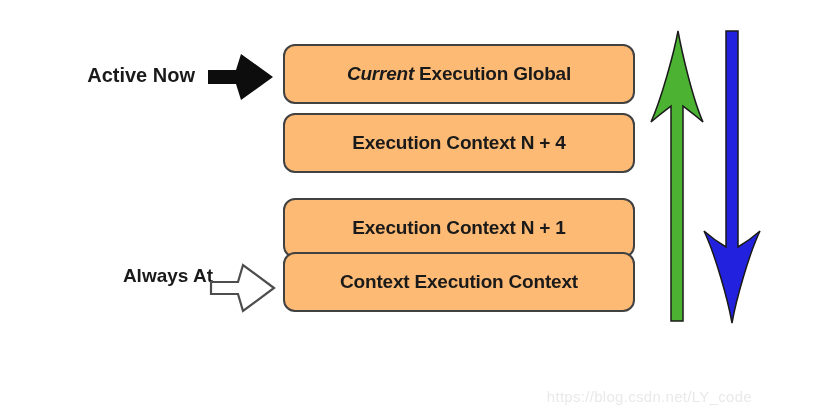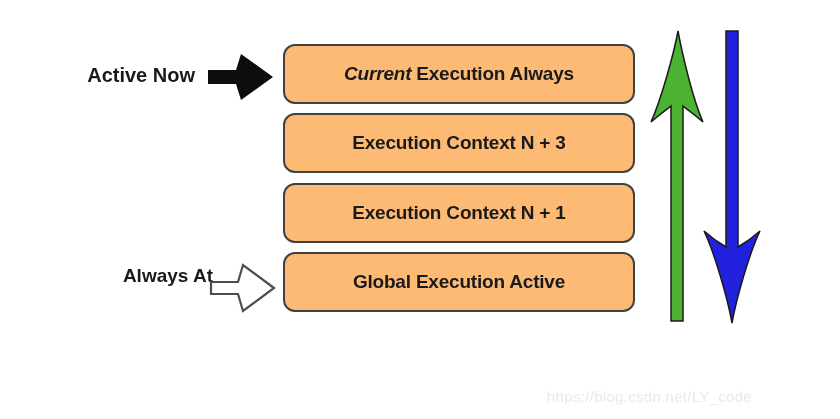--- a/index.html
+++ b/index.html
@@ -81,7 +81,7 @@
 
   <div class="ctx-box" id="box-current">
     <span class="box-italic">Current</span>
-    <span>Execution Always</span>
+    <span>Execution Global</span>
   </div>
 
   <div class="ctx-box" id="box-n2">

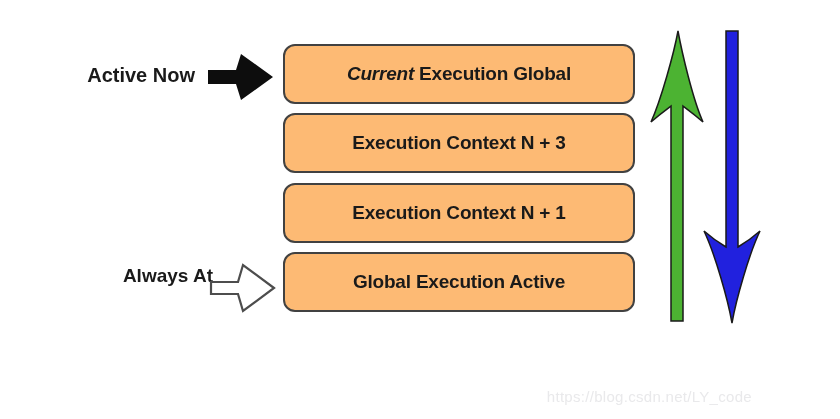--- a/index.html
+++ b/index.html
@@ -86,7 +86,7 @@
 
   <div class="ctx-box" id="box-n2">
     <span class="box-italic"></span>
-    <span>Execution Context N + 3</span>
+    <span>Execution Context N + 4</span>
   </div>
 
   <div class="ctx-box" id="box-n1">

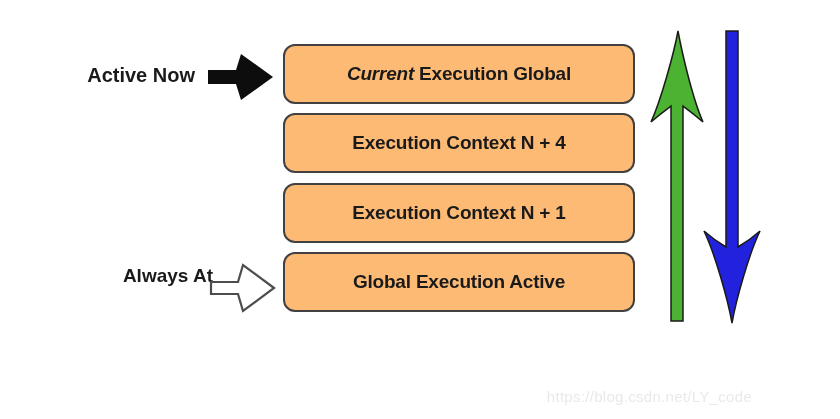--- a/index.html
+++ b/index.html
@@ -26,7 +26,7 @@
   .ctx-box .box-italic:not(:empty) { margin-right:0.26em; }
   #box-current { top:44px; }
   #box-n2      { top:113px; }
-  #box-n1      { top:183px; }
+  #box-n1      { top:198px; }
   #box-global  { top:252px; }
 
   .side-label {

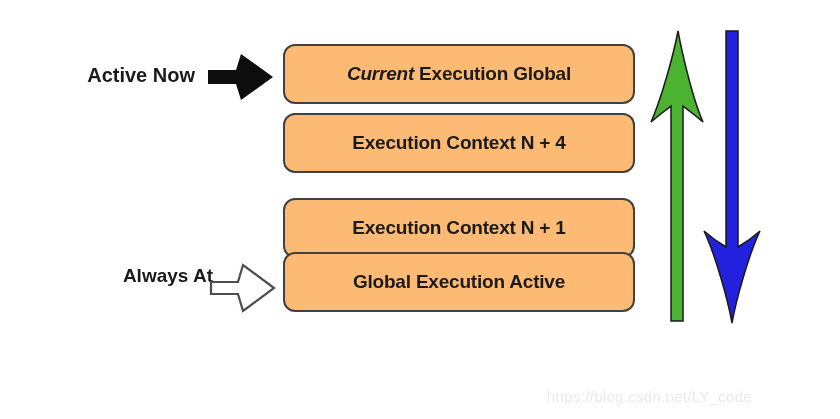--- a/index.html
+++ b/index.html
@@ -96,7 +96,7 @@
 
   <div class="ctx-box" id="box-global">
     <span class="box-italic"></span>
-    <span>Global Execution Active</span>
+    <span>Context Execution Context</span>
   </div>
 
   <svg class="arrow-svg" id="pop-arrow" width="62" height="296" viewBox="0 0 62 296">

